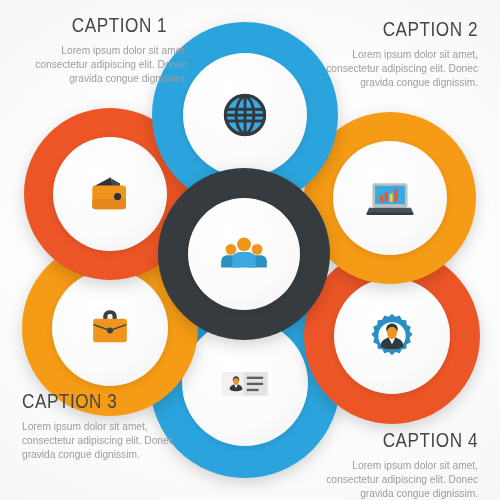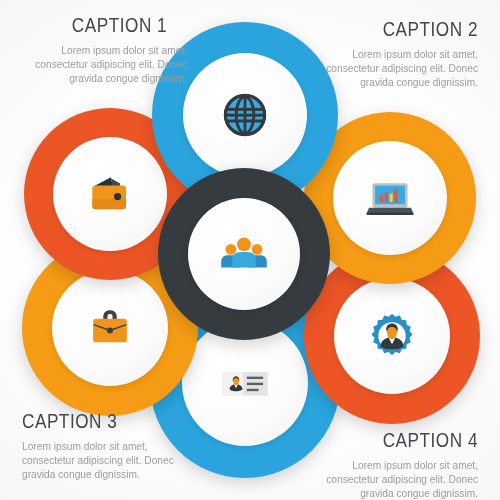--- a/index.html
+++ b/index.html
@@ -51,7 +51,7 @@
 
   #cap1 { top: 14px; text-align: right; }
   #cap2 { top: 18px; }
-  #cap3 { top: 410px; }
+  #cap3 { top: 390px; }
   #cap4 { top: 429px; }
 
   

